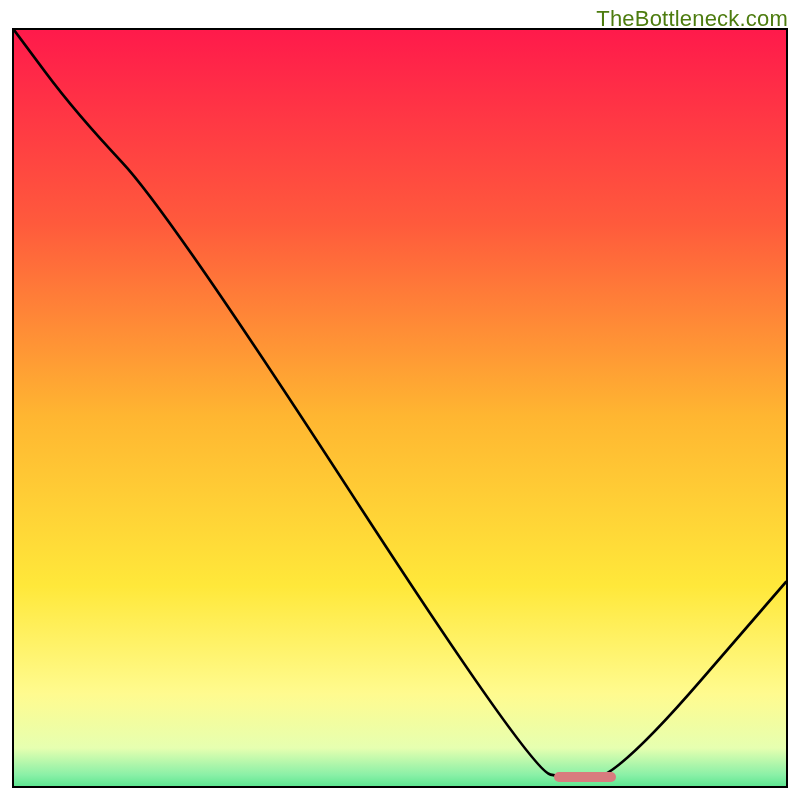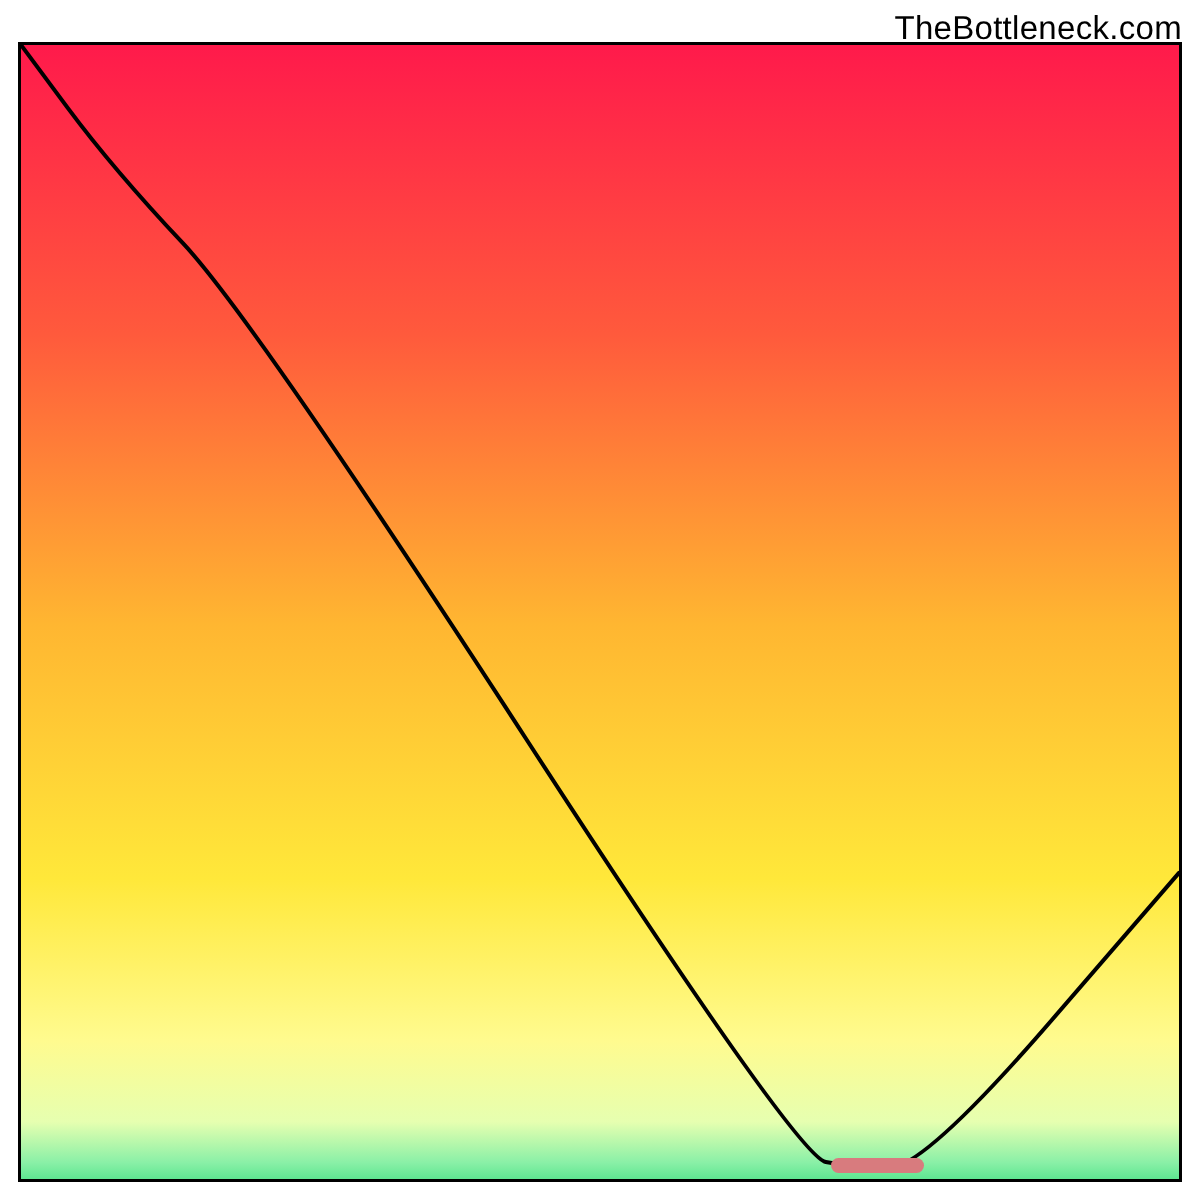--- a/index.html
+++ b/index.html
@@ -41,7 +41,7 @@
     position: absolute;
     top: 6px;
     right: 12px;
-    color: #000000;
+    color: #4d7c0f;
     font-size: 22px;
     font-weight: 400;
     letter-spacing: 0.2px;

